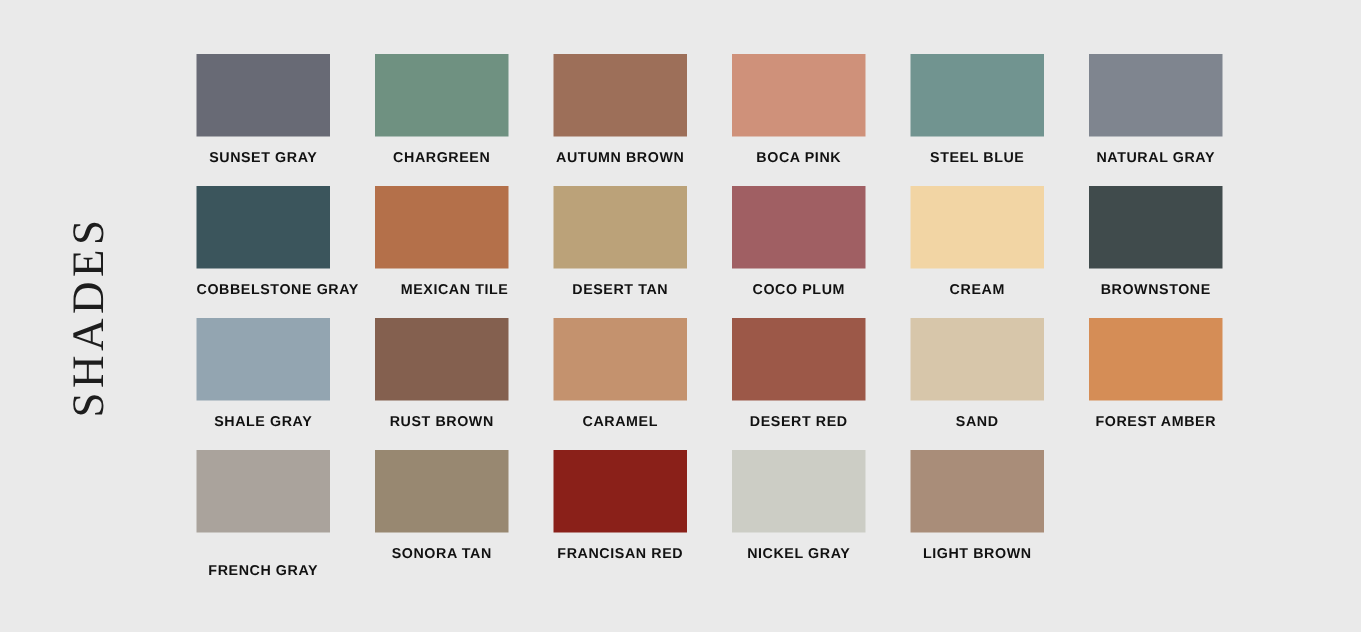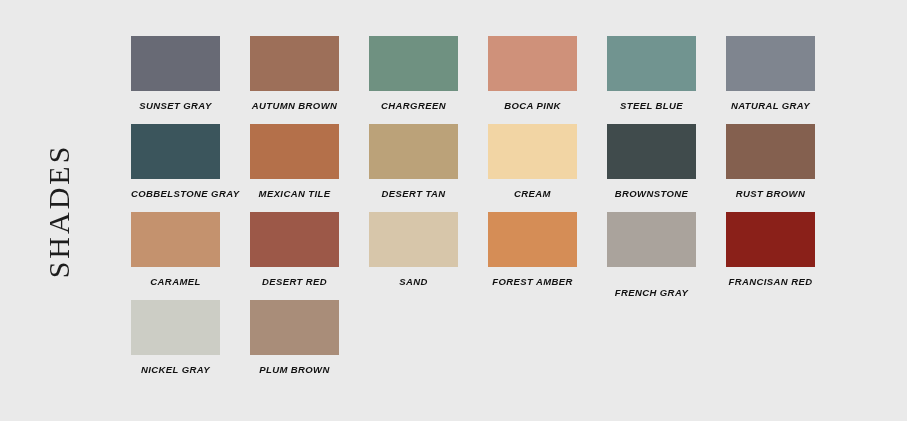--- a/index.html
+++ b/index.html
@@ -58,7 +58,6 @@
     width: 89px;
     height: 88px;
     position: relative;
-    font-style: italic;
   }
   .swatch-chip {
     width: 89px;

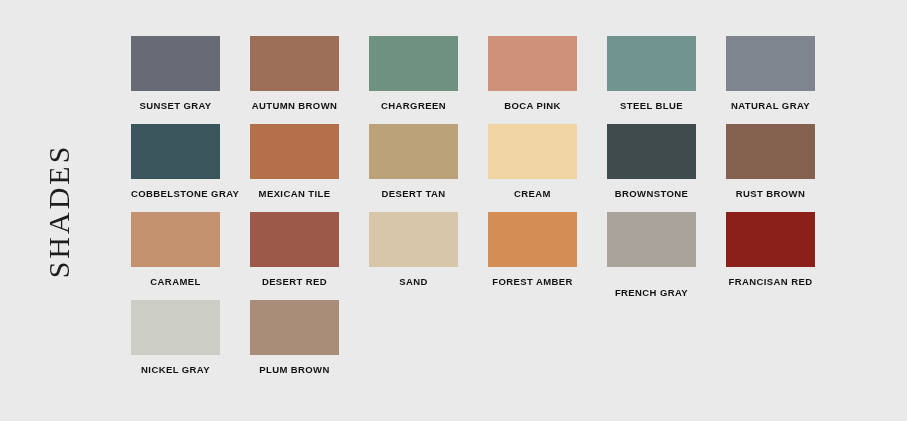--- a/index.html
+++ b/index.html
@@ -92,12 +92,12 @@
         <div class="swatch-label" style="color: rgb(17, 17, 17);">SUNSET GRAY</div>
       </div>
       <div class="swatch-cell">
+        <div class="swatch-chip" style="background-color: rgb(111, 145, 129);"></div>
+        <div class="swatch-label" style="color: rgb(17, 17, 17);">CHARGREEN</div>
+      </div>
+      <div class="swatch-cell">
         <div class="swatch-chip" style="background-color: rgb(157, 111, 89);"></div>
         <div class="swatch-label" style="color: rgb(17, 17, 17);">AUTUMN BROWN</div>
-      </div>
-      <div class="swatch-cell">
-        <div class="swatch-chip" style="background-color: rgb(111, 145, 129);"></div>
-        <div class="swatch-label" style="color: rgb(17, 17, 17);">CHARGREEN</div>
       </div>
       <div class="swatch-cell">
         <div class="swatch-chip" style="background-color: rgb(207, 145, 122);"></div>

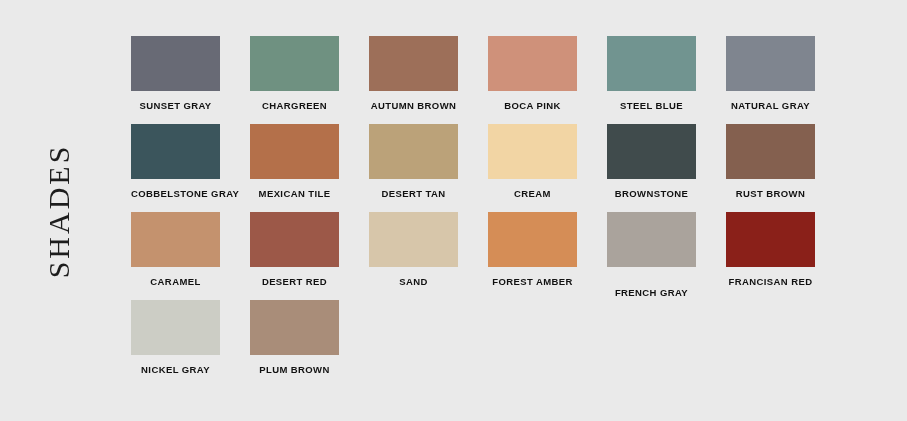--- a/index.html
+++ b/index.html
@@ -117,7 +117,7 @@
       </div>
       <div class="swatch-cell">
         <div class="swatch-chip" style="background-color: rgb(180, 112, 74);"></div>
-        <div class="swatch-label" style="color: rgb(17, 17, 17);">MEXICAN TILE</div>
+        <div class="swatch-label" style="color: rgb(17, 17, 17); text-align: right;">MEXICAN TILE</div>
       </div>
       <div class="swatch-cell">
         <div class="swatch-chip" style="background-color: rgb(187, 162, 121);"></div>

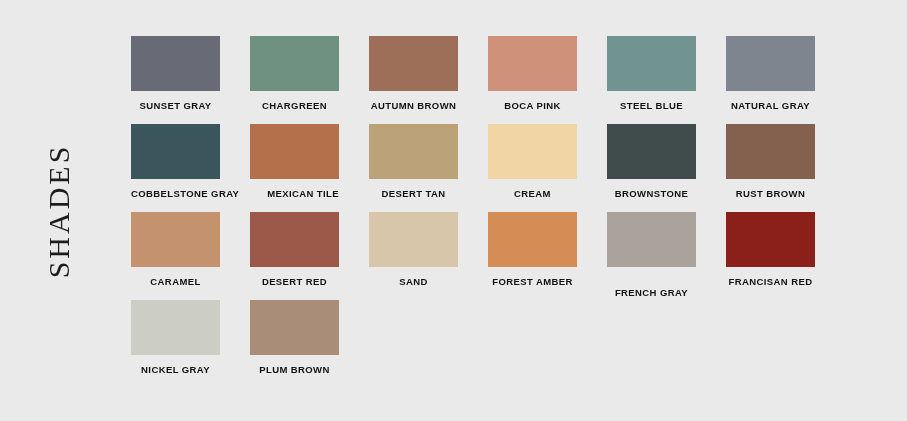--- a/index.html
+++ b/index.html
@@ -124,6 +124,10 @@
         <div class="swatch-label" style="color: rgb(17, 17, 17);">DESERT TAN</div>
       </div>
       <div class="swatch-cell">
+        <div class="swatch-chip" style="background-color: rgb(160, 95, 99);"></div>
+        <div class="swatch-label" style="color: rgb(17, 17, 17);">COCO PLUM</div>
+      </div>
+      <div class="swatch-cell">
         <div class="swatch-chip" style="background-color: rgb(242, 213, 164);"></div>
         <div class="swatch-label" style="color: rgb(17, 17, 17);">CREAM</div>
       </div>

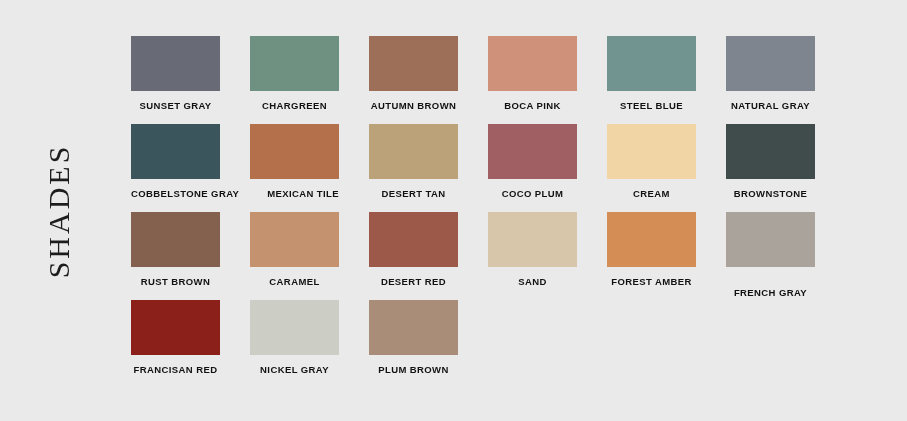--- a/index.html
+++ b/index.html
@@ -136,6 +136,10 @@
         <div class="swatch-label" style="color: rgb(17, 17, 17);">BROWNSTONE</div>
       </div>
       <div class="swatch-cell">
+        <div class="swatch-chip" style="background-color: rgb(147, 165, 177);"></div>
+        <div class="swatch-label" style="color: rgb(17, 17, 17);">SHALE GRAY</div>
+      </div>
+      <div class="swatch-cell">
         <div class="swatch-chip" style="background-color: rgb(132, 96, 79);"></div>
         <div class="swatch-label" style="color: rgb(17, 17, 17);">RUST BROWN</div>
       </div>

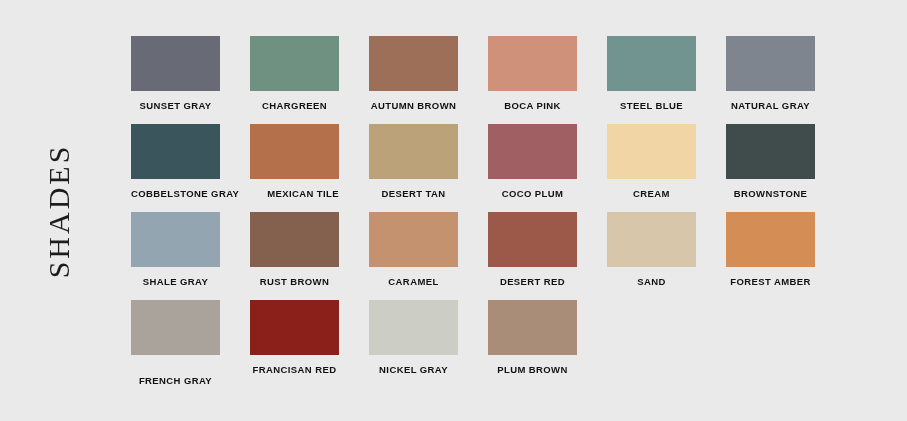--- a/index.html
+++ b/index.html
@@ -164,6 +164,10 @@
         <div class="swatch-label" style="color: rgb(17, 17, 17); margin-top: 20px;">FRENCH GRAY</div>
       </div>
       <div class="swatch-cell">
+        <div class="swatch-chip" style="background-color: rgb(152, 136, 113);"></div>
+        <div class="swatch-label" style="color: rgb(17, 17, 17);">SONORA TAN</div>
+      </div>
+      <div class="swatch-cell">
         <div class="swatch-chip" style="background-color: rgb(138, 32, 25);"></div>
         <div class="swatch-label" style="color: rgb(17, 17, 17);">FRANCISAN RED</div>
       </div>

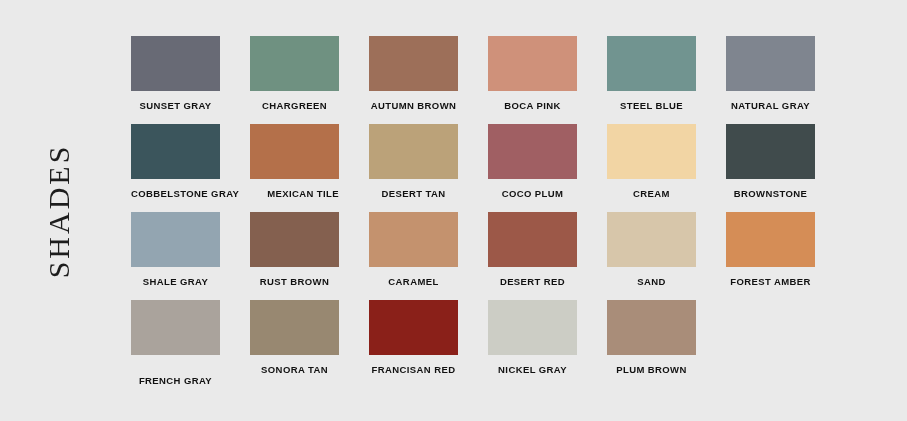--- a/index.html
+++ b/index.html
@@ -177,7 +177,7 @@
       </div>
       <div class="swatch-cell">
         <div class="swatch-chip" style="background-color: rgb(169, 141, 121);"></div>
-        <div class="swatch-label" style="color: rgb(17, 17, 17);">PLUM BROWN</div>
+        <div class="swatch-label" style="color: rgb(17, 17, 17);">LIGHT BROWN</div>
       </div>
     </div>
 

